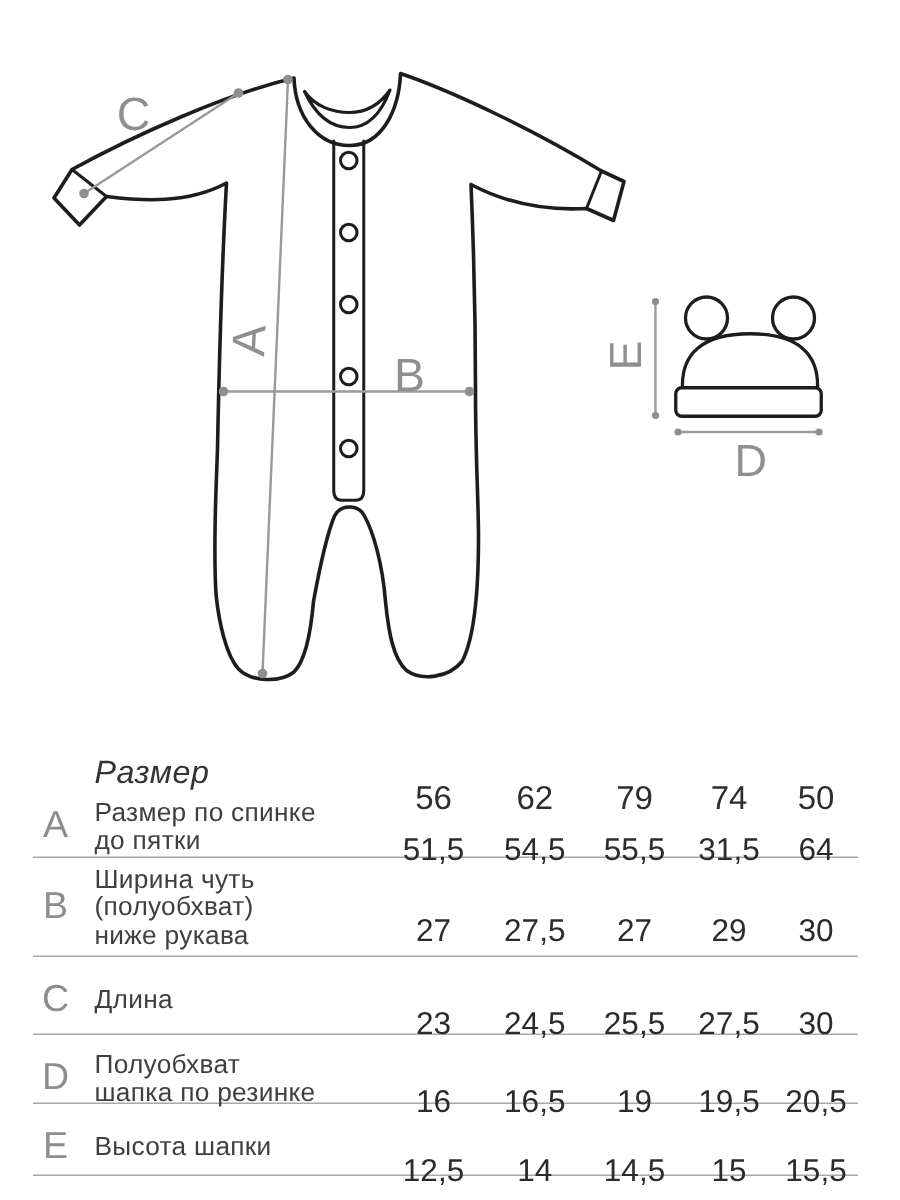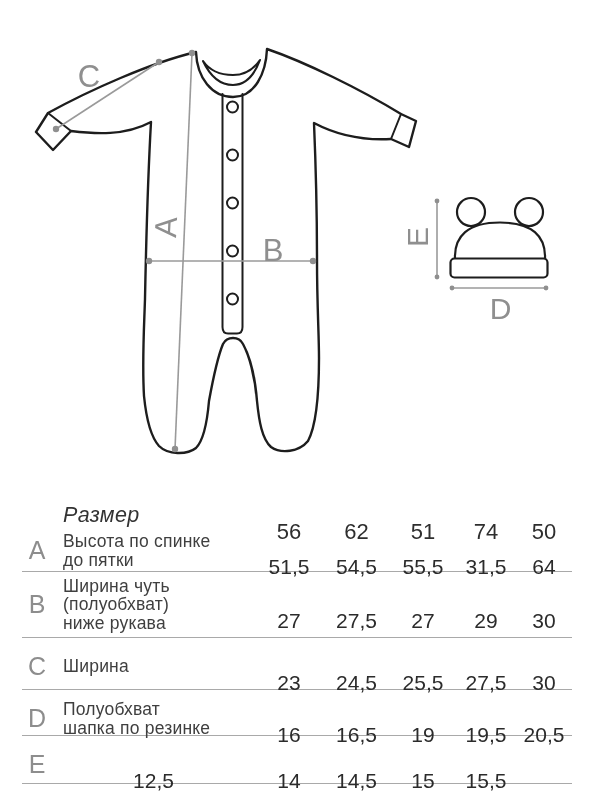--- a/index.html
+++ b/index.html
@@ -146,7 +146,7 @@
   <div class="trow r-a bordered">
     <div class="c-letter">A</div>
     <div class="c-label">
-      <div>Высота по спинке</div>
+      <div>Размер по спинке</div>
       <div>до пятки</div>
     </div>
     <div class="c-val">51,5</div>

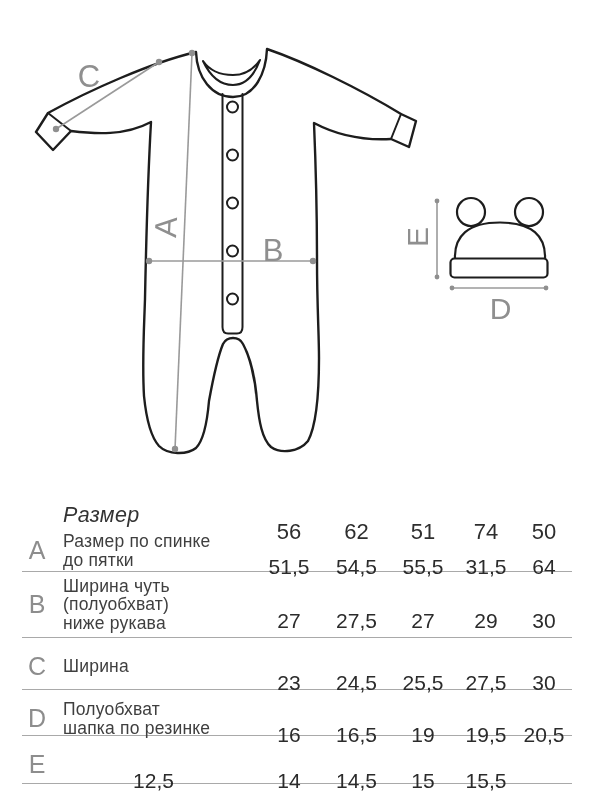--- a/index.html
+++ b/index.html
@@ -138,7 +138,7 @@
     <div class="c-label header-label">Размер</div>
     <div class="c-val">56</div>
     <div class="c-val">62</div>
-    <div class="c-val">51</div>
+    <div class="c-val">79</div>
     <div class="c-val">74</div>
     <div class="c-val">50</div>
   </div>

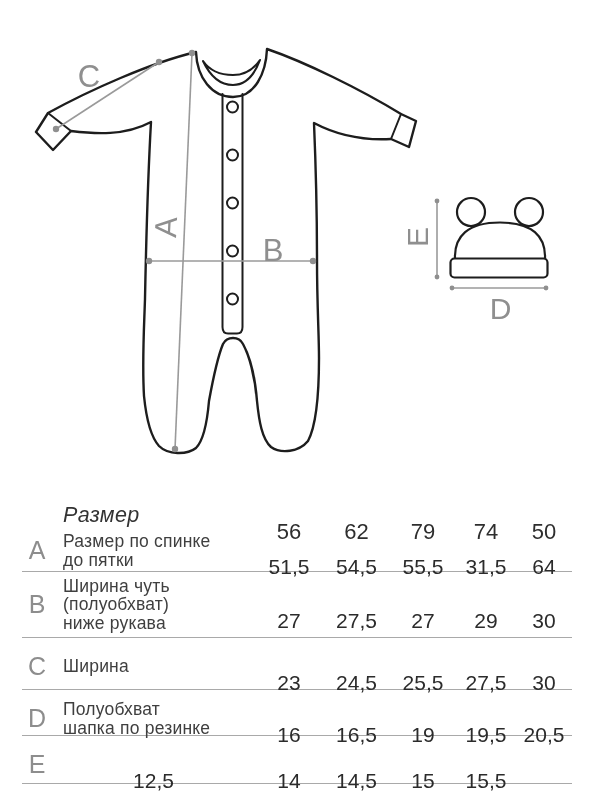--- a/index.html
+++ b/index.html
@@ -173,7 +173,7 @@
   <div class="trow r-c bordered">
     <div class="c-letter">C</div>
     <div class="c-label">
-      <div>Ширина</div>
+      <div>Длина</div>
     </div>
     <div class="c-val">23</div>
     <div class="c-val">24,5</div>

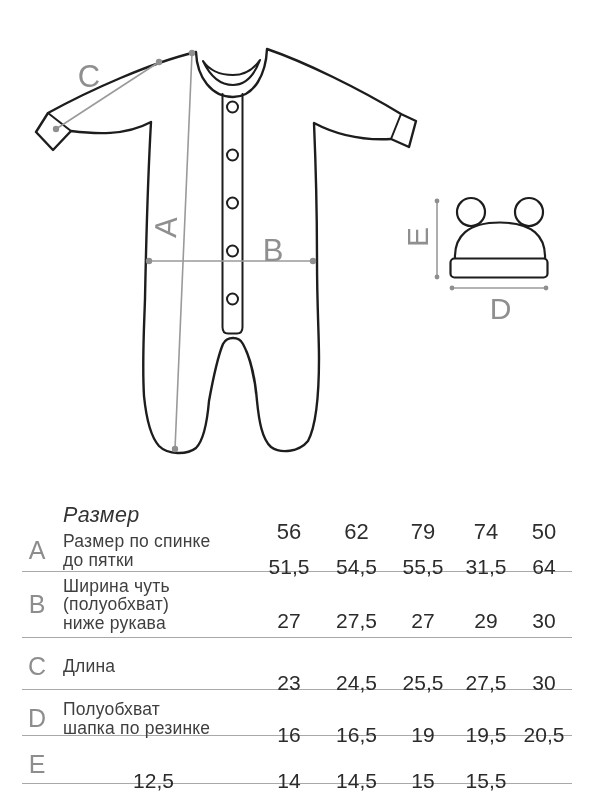--- a/index.html
+++ b/index.html
@@ -197,6 +197,9 @@
 
   <div class="trow r-e bordered">
     <div class="c-letter">E</div>
+    <div class="c-label">
+      <div>Высота шапки</div>
+    </div>
     <div class="c-val">12,5</div>
     <div class="c-val">14</div>
     <div class="c-val">14,5</div>

